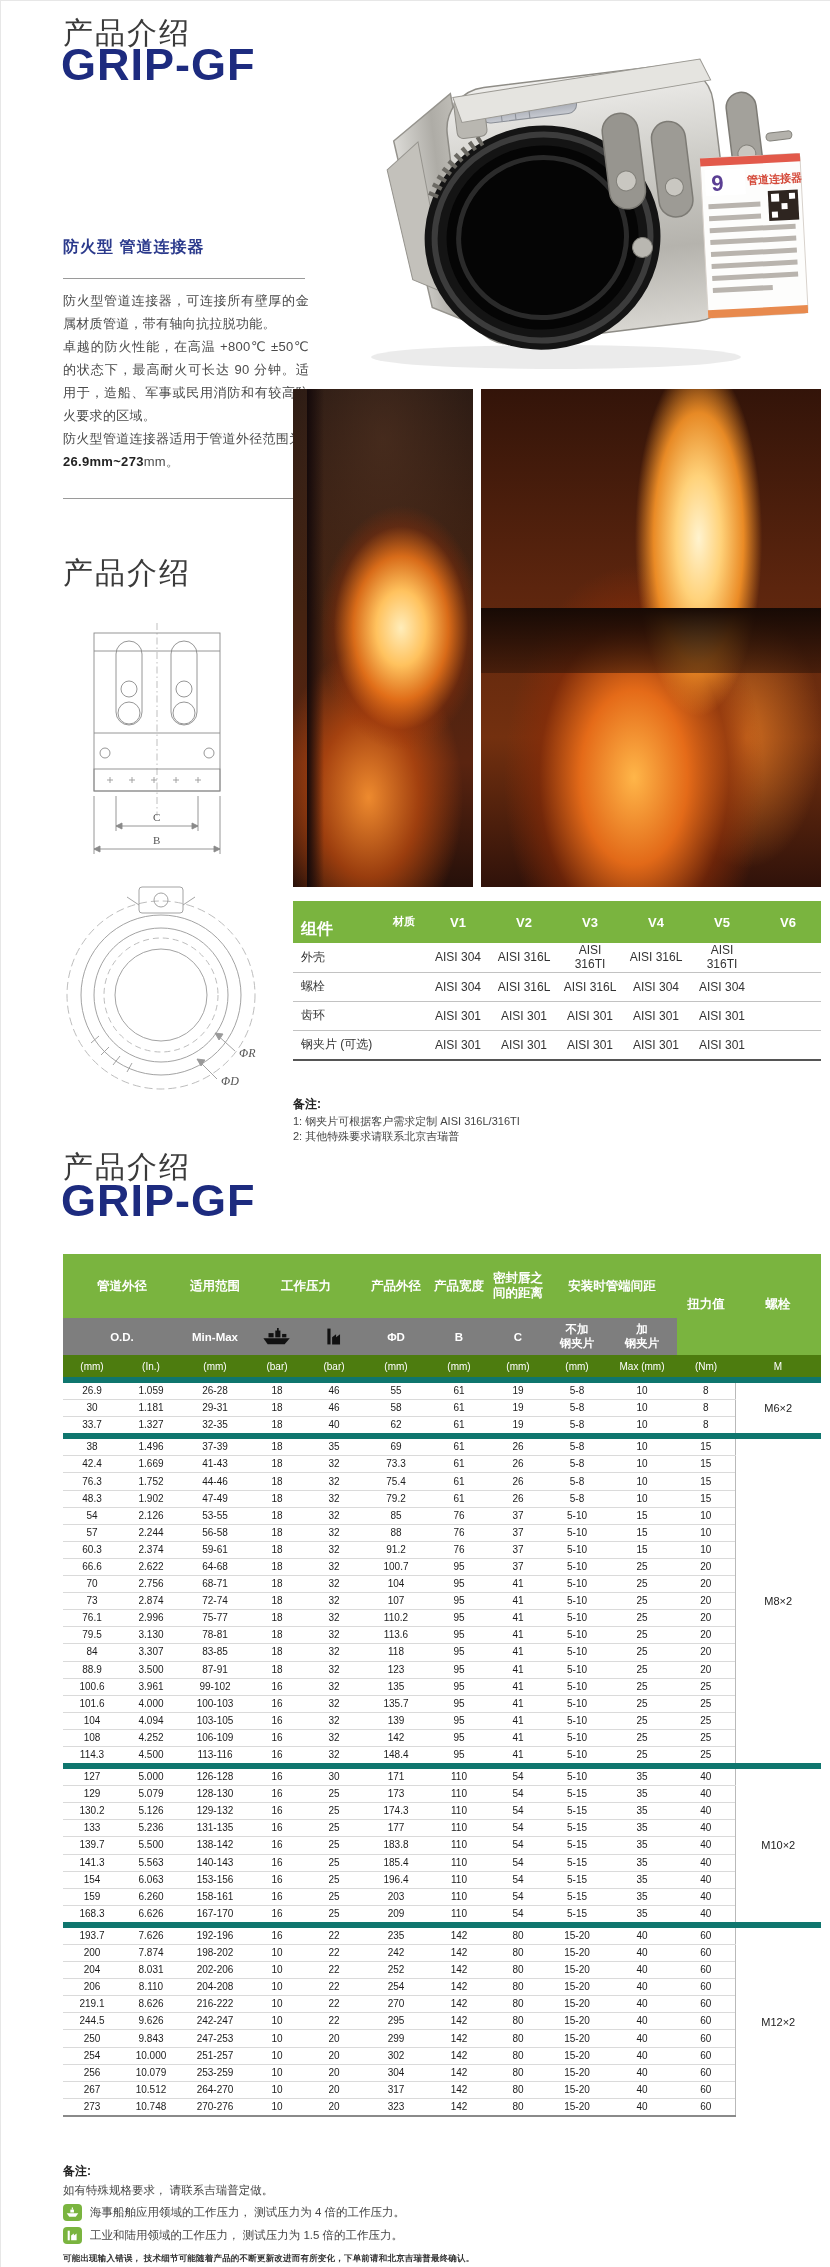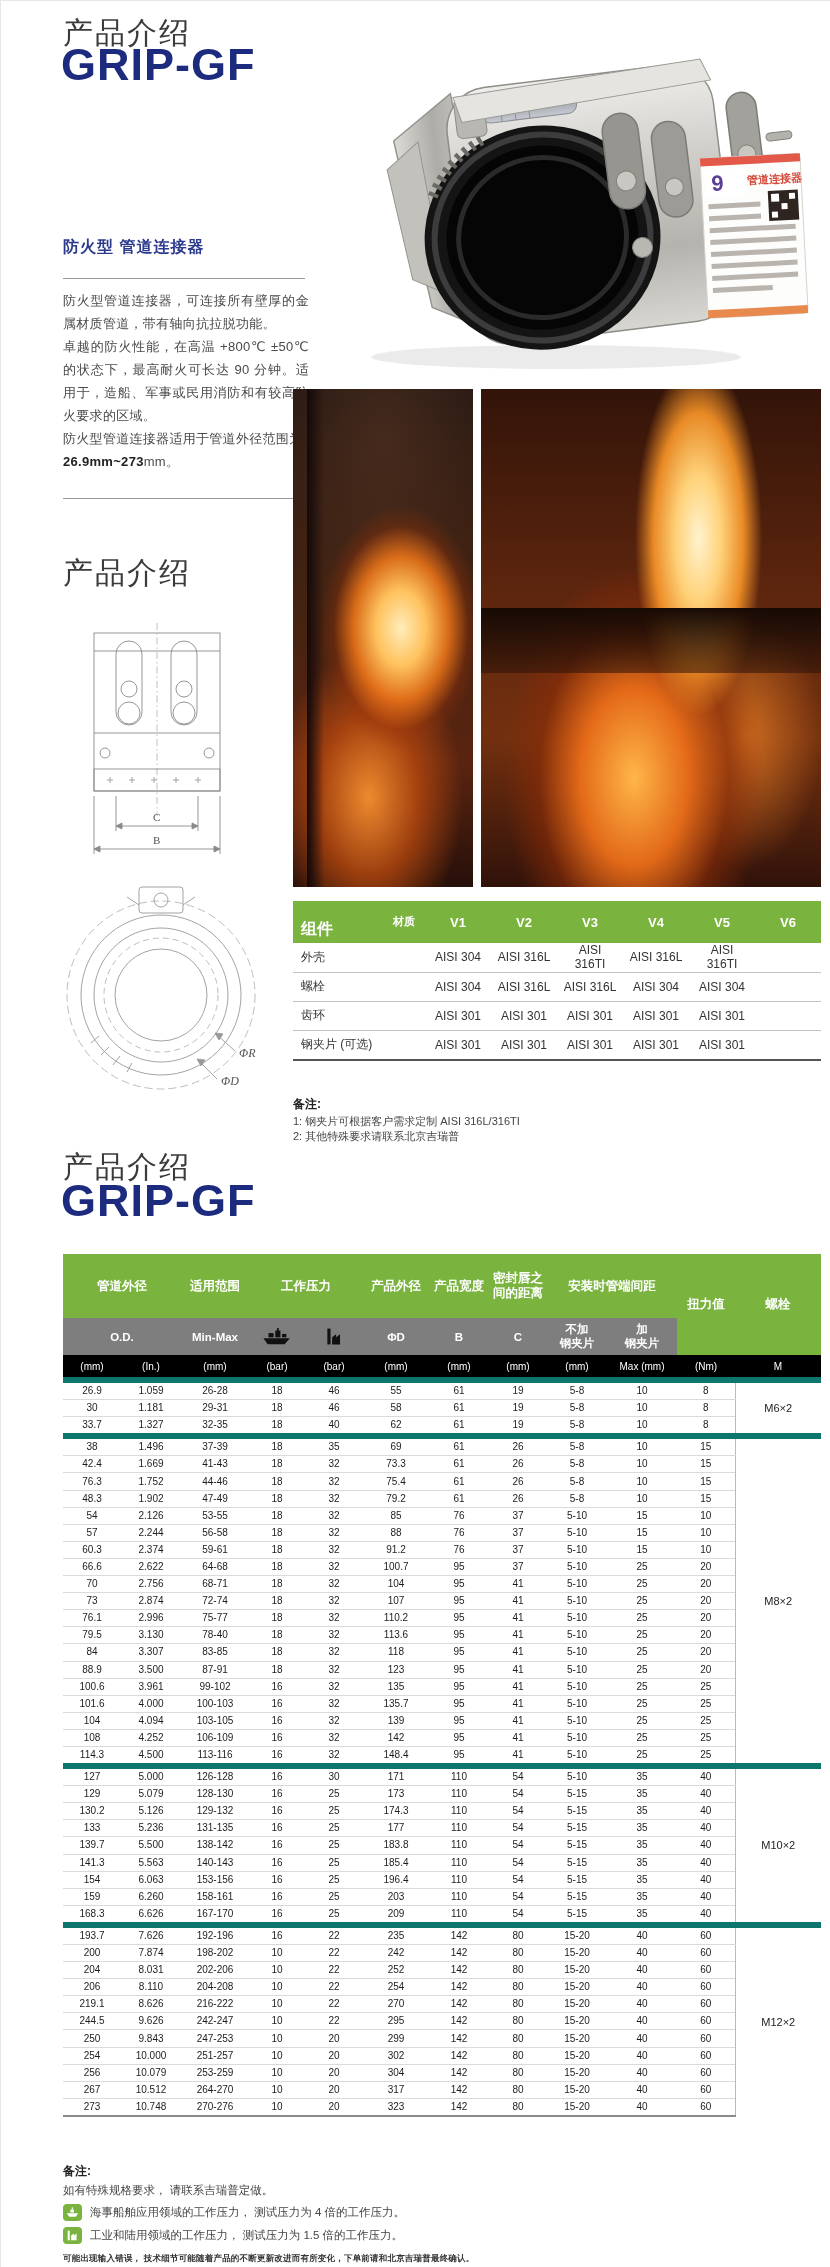--- a/index.html
+++ b/index.html
@@ -62,7 +62,7 @@
   .spec-table th,.spec-table td{padding:0;text-align:center;}
   .spec-table thead .g th{background:#7ab43f;color:#fff;font-size:12.5px;font-weight:bold;height:64px;vertical-align:middle;}
   .spec-table thead .s th{background:#7e7e7e;color:#fff;font-size:11.5px;font-weight:bold;height:37px;vertical-align:middle;}
-  .spec-table thead .u td{background:#000000;color:#fff;font-size:10px;height:22px;}
+  .spec-table thead .u td{background:#4d7c0f;color:#fff;font-size:10px;height:22px;}
   .spec-table thead .u td{border-bottom:2px solid #8a8a8a;}
   .spec-table tbody td{font-size:10px;color:#1c1c1c;height:16.1px;line-height:16px;border-bottom:1px solid #dadada;}
   .spec-table tbody td.bolt{border-left:1px solid #b9b9b9;border-bottom:none;font-size:11px;background:#fff;}

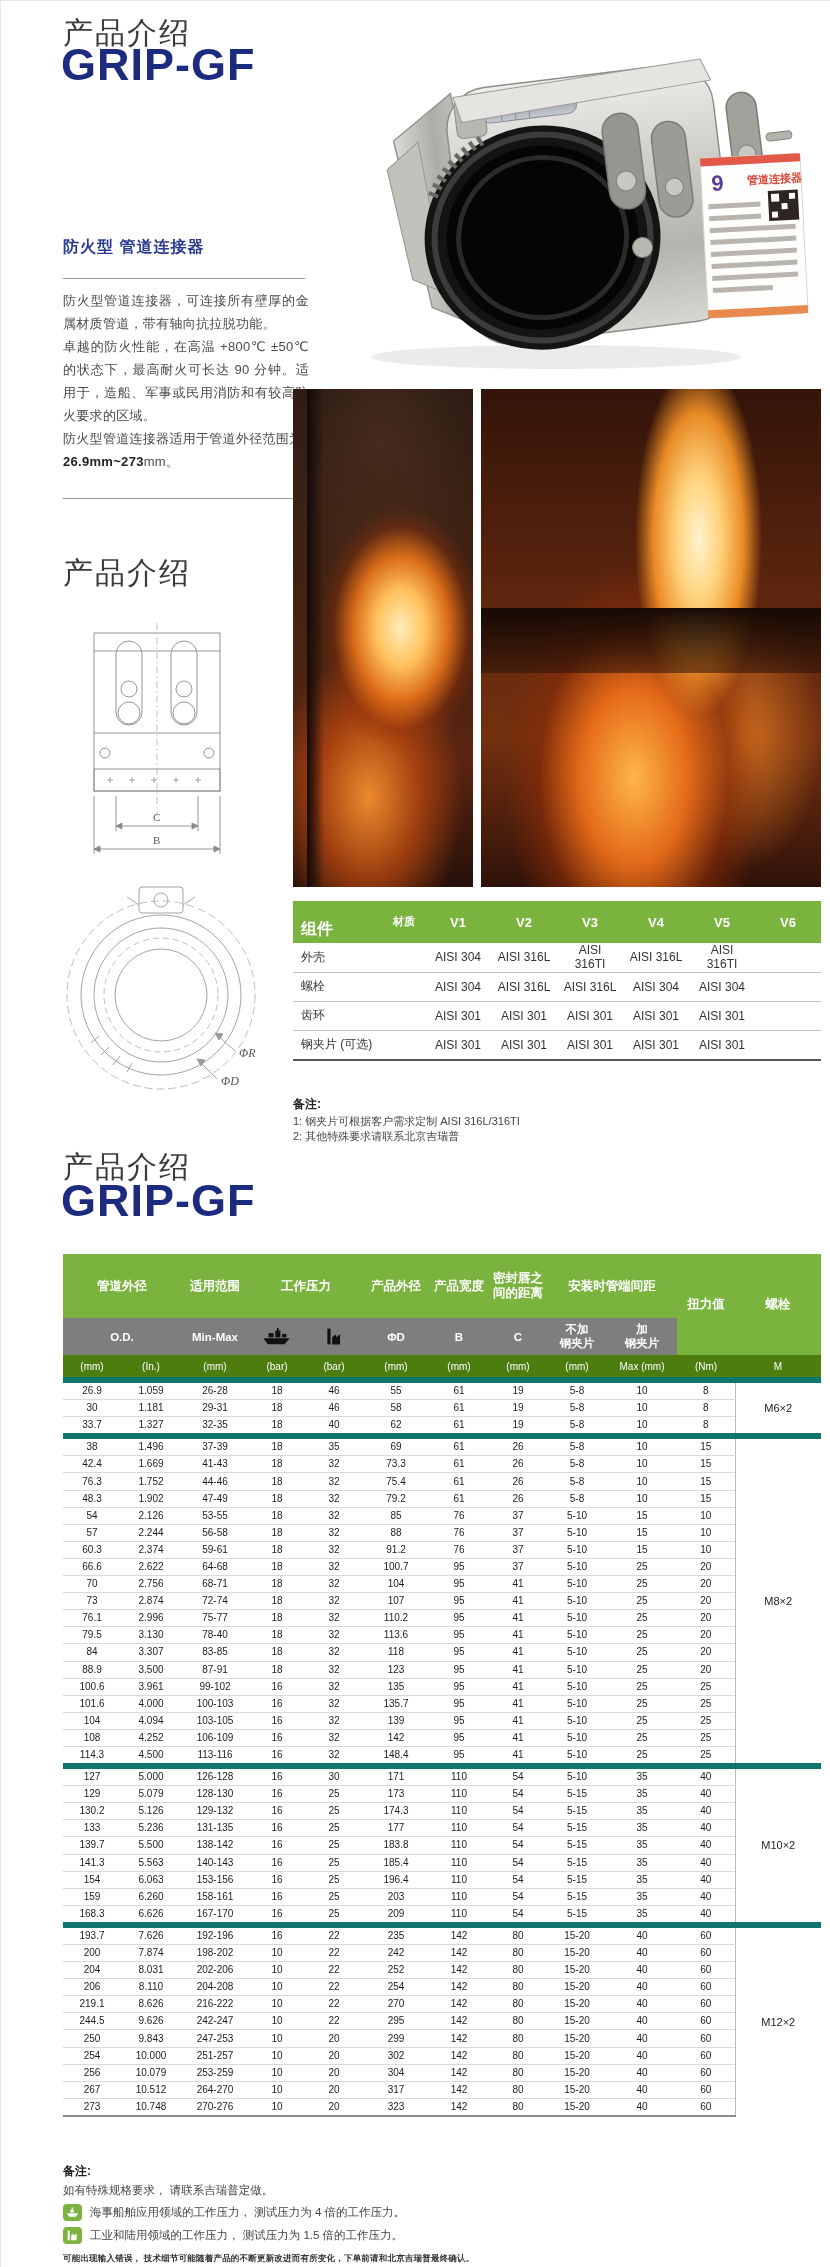--- a/index.html
+++ b/index.html
@@ -572,7 +572,7 @@
         <tr>
           <td>79.5</td>
           <td>3.130</td>
-          <td>78-40</td>
+          <td>78-81</td>
           <td>18</td>
           <td>32</td>
           <td>113.6</td>

